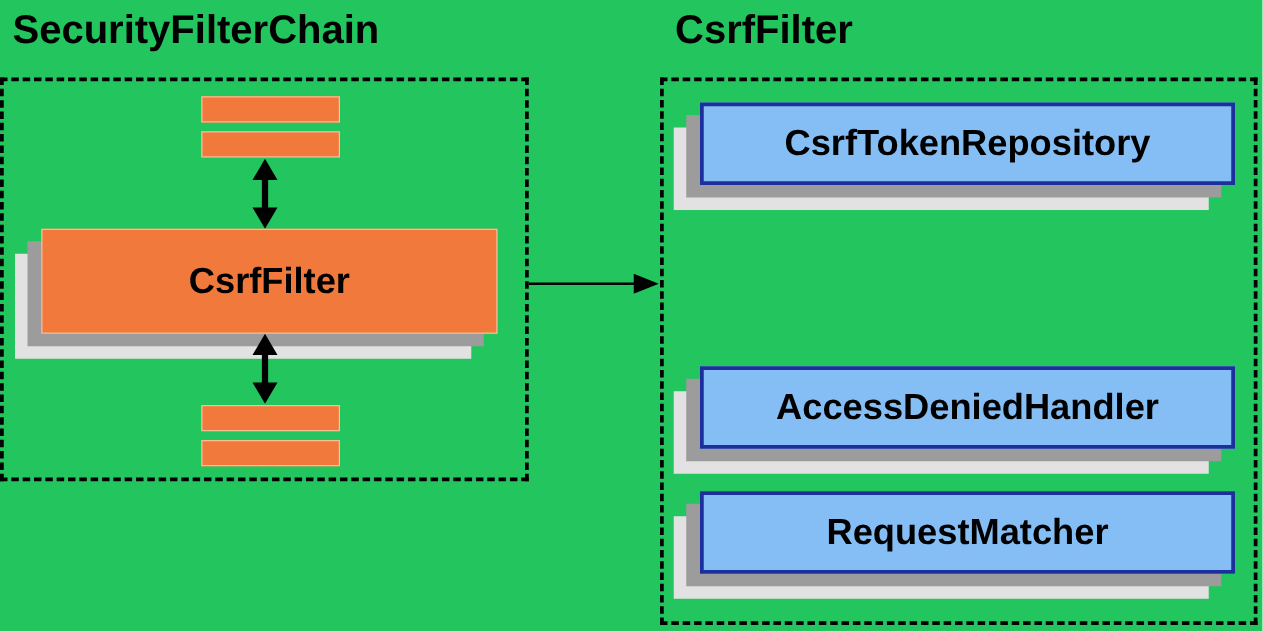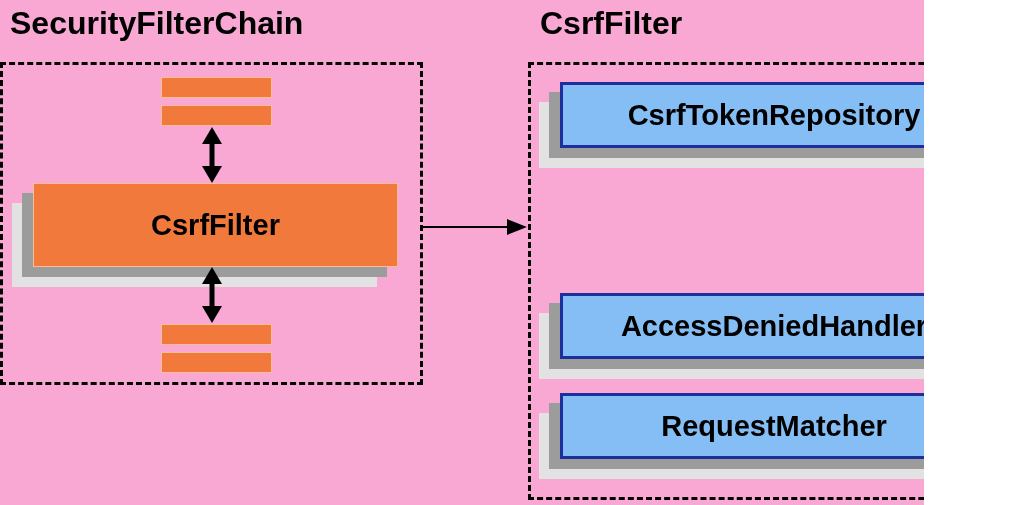--- a/index.html
+++ b/index.html
@@ -9,9 +9,9 @@
   }
   .canvas {
     position: relative;
-    width: 924px;
+    width: 1010px;
     height: 505px;
-    background: #f9a8d4;
+    background: #22c55e;
     font-family: "Liberation Sans", sans-serif;
     color: #000000;
     overflow: hidden;

